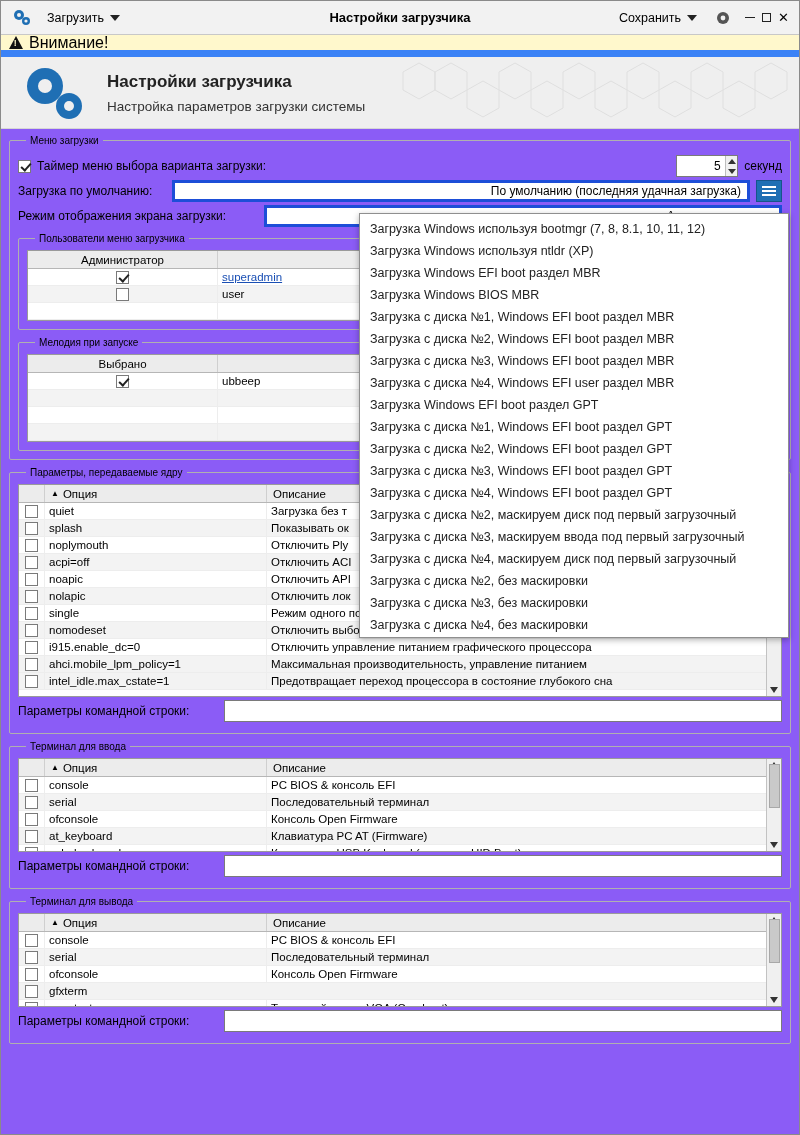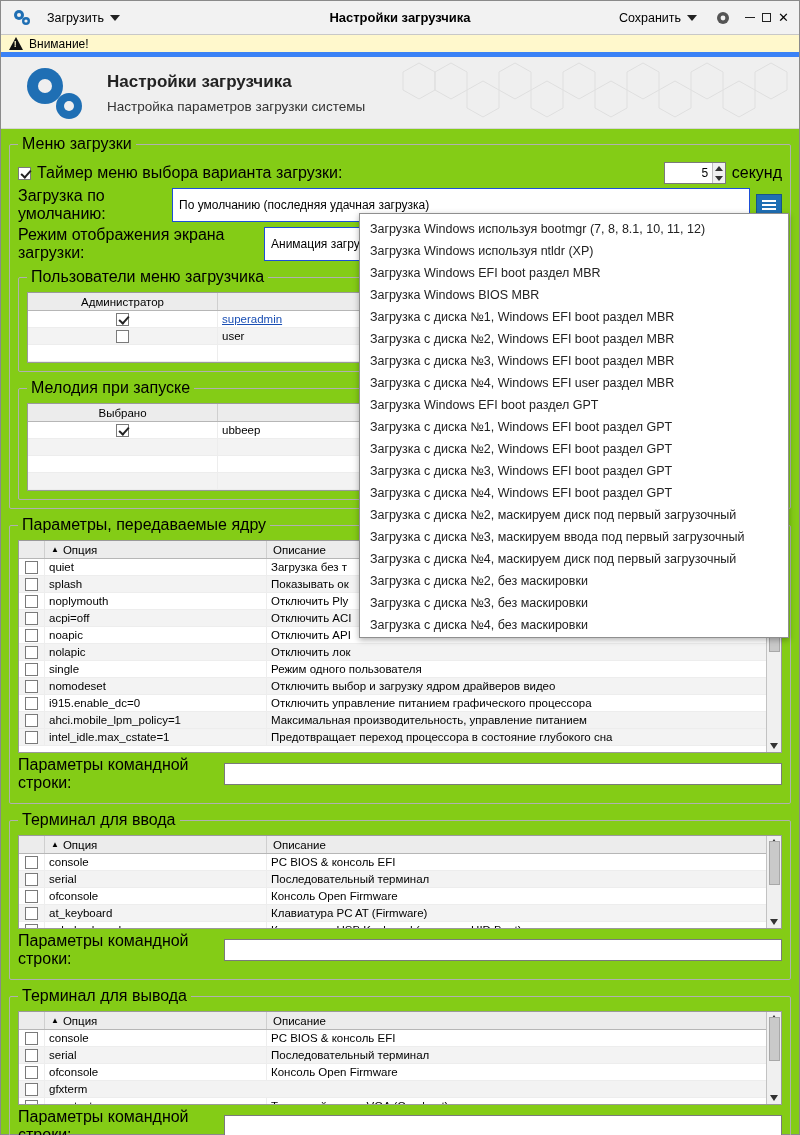--- a/index.html
+++ b/index.html
@@ -15,7 +15,7 @@
   .window {
     width: 800px; height: 1135px;
     border: 1px solid #8a8a8a;
-    background: #84cc16;
+    background: #8b5cf6;
     display: flex; flex-direction: column;
     position: relative;
   }

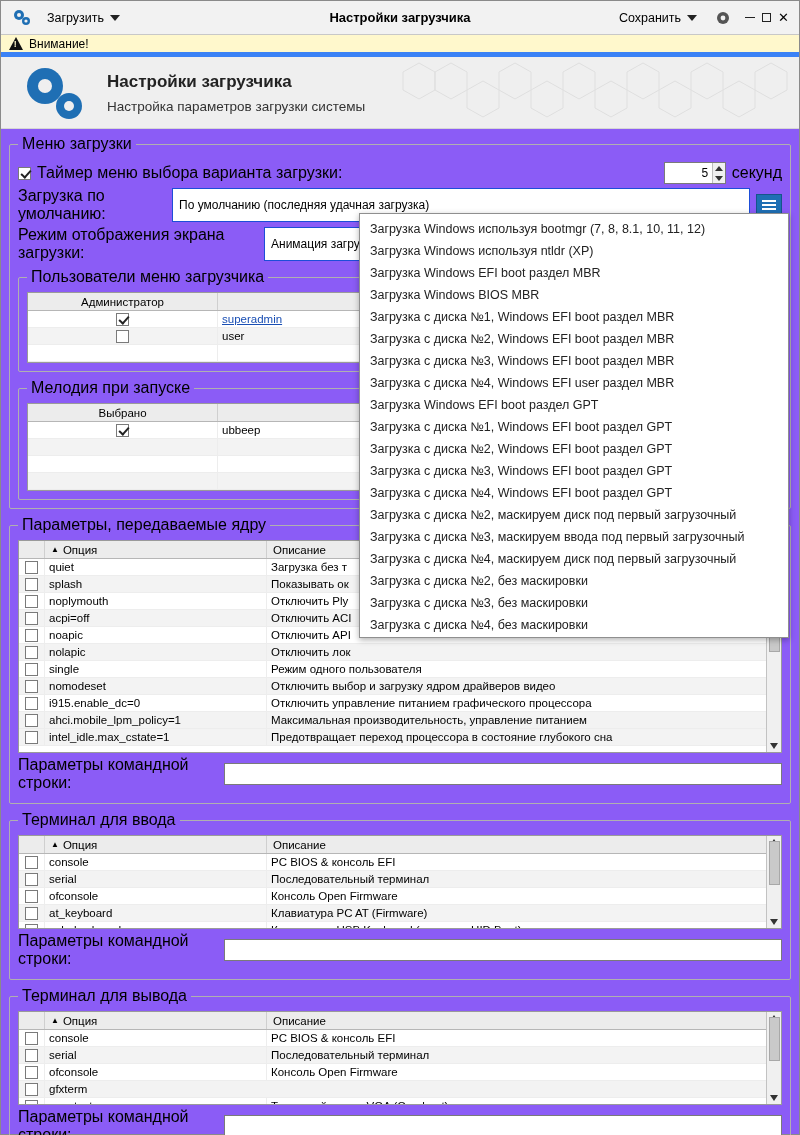--- a/index.html
+++ b/index.html
@@ -49,9 +49,9 @@
   .winbtn .dash { display:inline-block; width: 10px; height: 0; border-top: 1.6px solid #222; vertical-align: 4px;}
   
   .warnbar {
-    height: 22px; background: #fff8cc; border-bottom: 5px solid #3b82f6;
+    height: 22px; background: #fff8cc; border-bottom: 7px solid #3b82f6;
     display: flex; align-items: center; gap: 6px; padding: 0 8px;
-    font-size: 12px; flex: none;
+    font-size: 16px; flex: none;
   }
   .warn-tri {
     width: 0; height: 0; border-left: 7px solid transparent; border-right: 7px solid transparent;

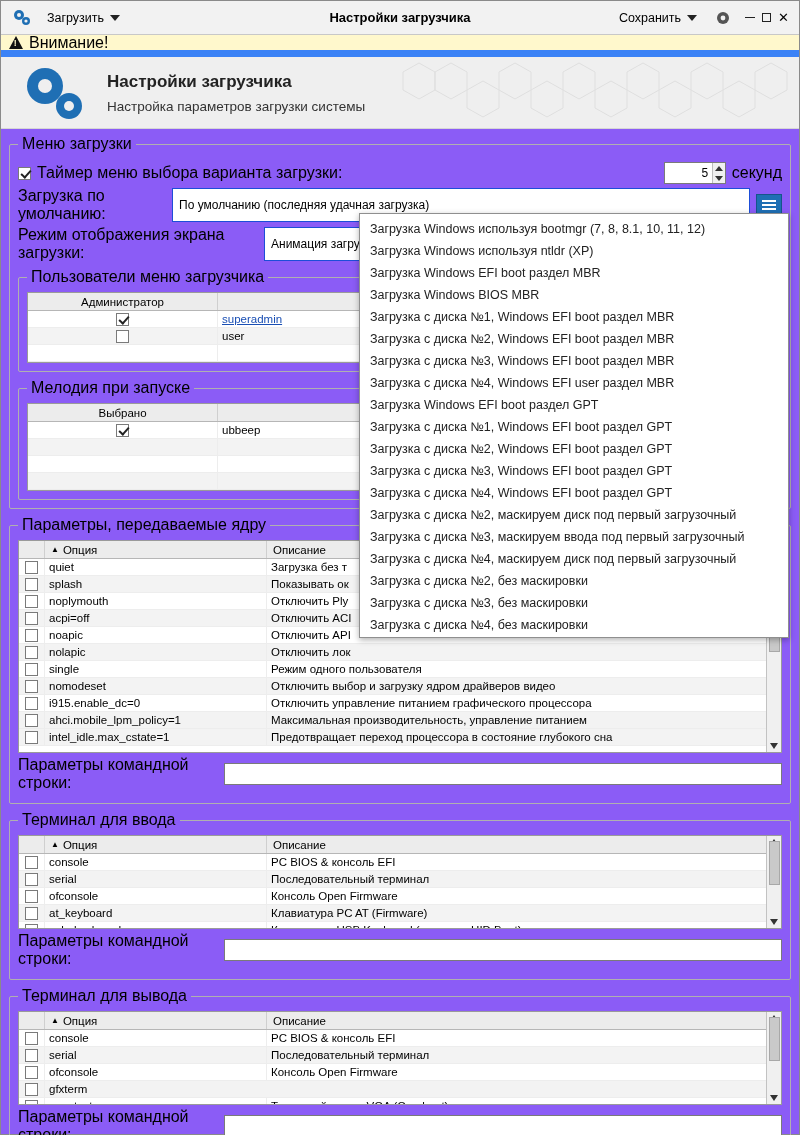--- a/index.html
+++ b/index.html
@@ -78,7 +78,7 @@
     border: 1px solid #b0b0b0; margin: 0 0 7px 0; padding: 6px 8px 8px 8px;
     border-radius: 2px;
   }
-  legend { font-size: 16px; padding: 0 4px; }
+  legend { font-size: 10px; padding: 0 4px; margin-left: 8px; }
   .row { display: flex; align-items: center; gap: 6px; margin: 3px 0; }
   .lbl { font-size: 16px; }
   .chk {

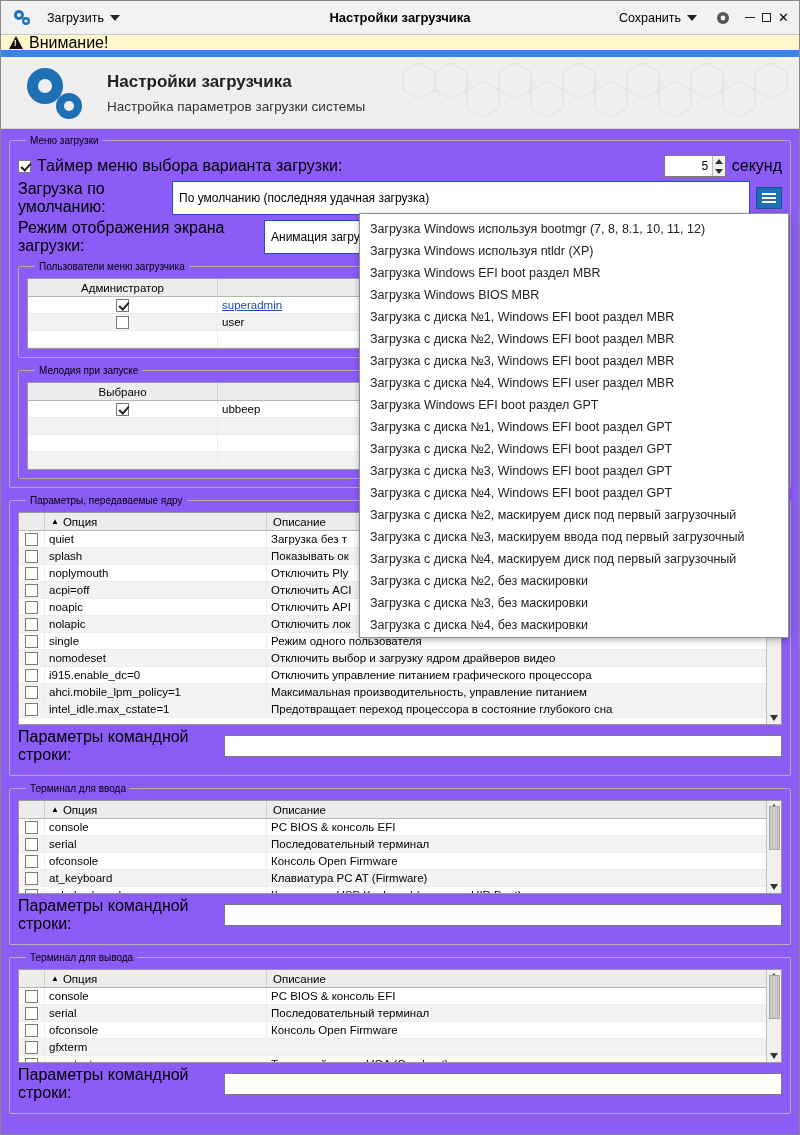--- a/index.html
+++ b/index.html
@@ -80,7 +80,7 @@
   }
   legend { font-size: 10px; padding: 0 4px; margin-left: 8px; }
   .row { display: flex; align-items: center; gap: 6px; margin: 3px 0; }
-  .lbl { font-size: 16px; }
+  .lbl { font-size: 12px; }
   .chk {
     width: 13px; height: 13px; border: 1px solid #7a7a7a; background: #fff;
     display: inline-block; position: relative; flex: none;

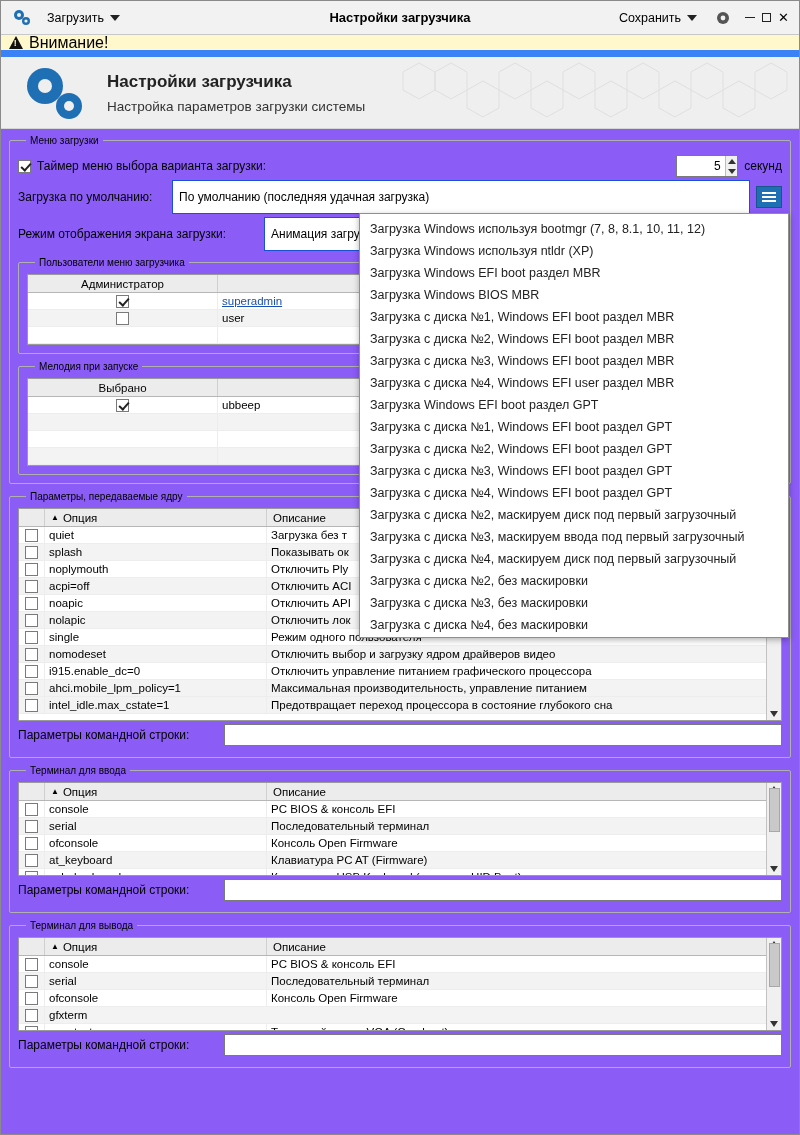--- a/index.html
+++ b/index.html
@@ -104,9 +104,9 @@
   .ar-up { width: 0; height: 0; border-left: 4px solid transparent; border-right: 4px solid transparent; border-bottom: 5px solid #333; }
   .ar-dn { width: 0; height: 0; border-left: 4px solid transparent; border-right: 4px solid transparent; border-top: 5px solid #333; }
   .combo {
-    height: 34px; border: 1px solid #1d4ed8; background: #fff; flex: 1;
+    height: 22px; border: 3px solid #1d4ed8; background: #fff; flex: 1;
     display: flex; align-items: center; padding: 0 6px; font-size: 12px;
-    position: relative; min-width: 0;
+    position: relative; min-width: 0; justify-content: flex-end;
   }
   .combo .val { overflow: hidden; white-space: nowrap; text-overflow: ellipsis; }
   .combo-btn {

